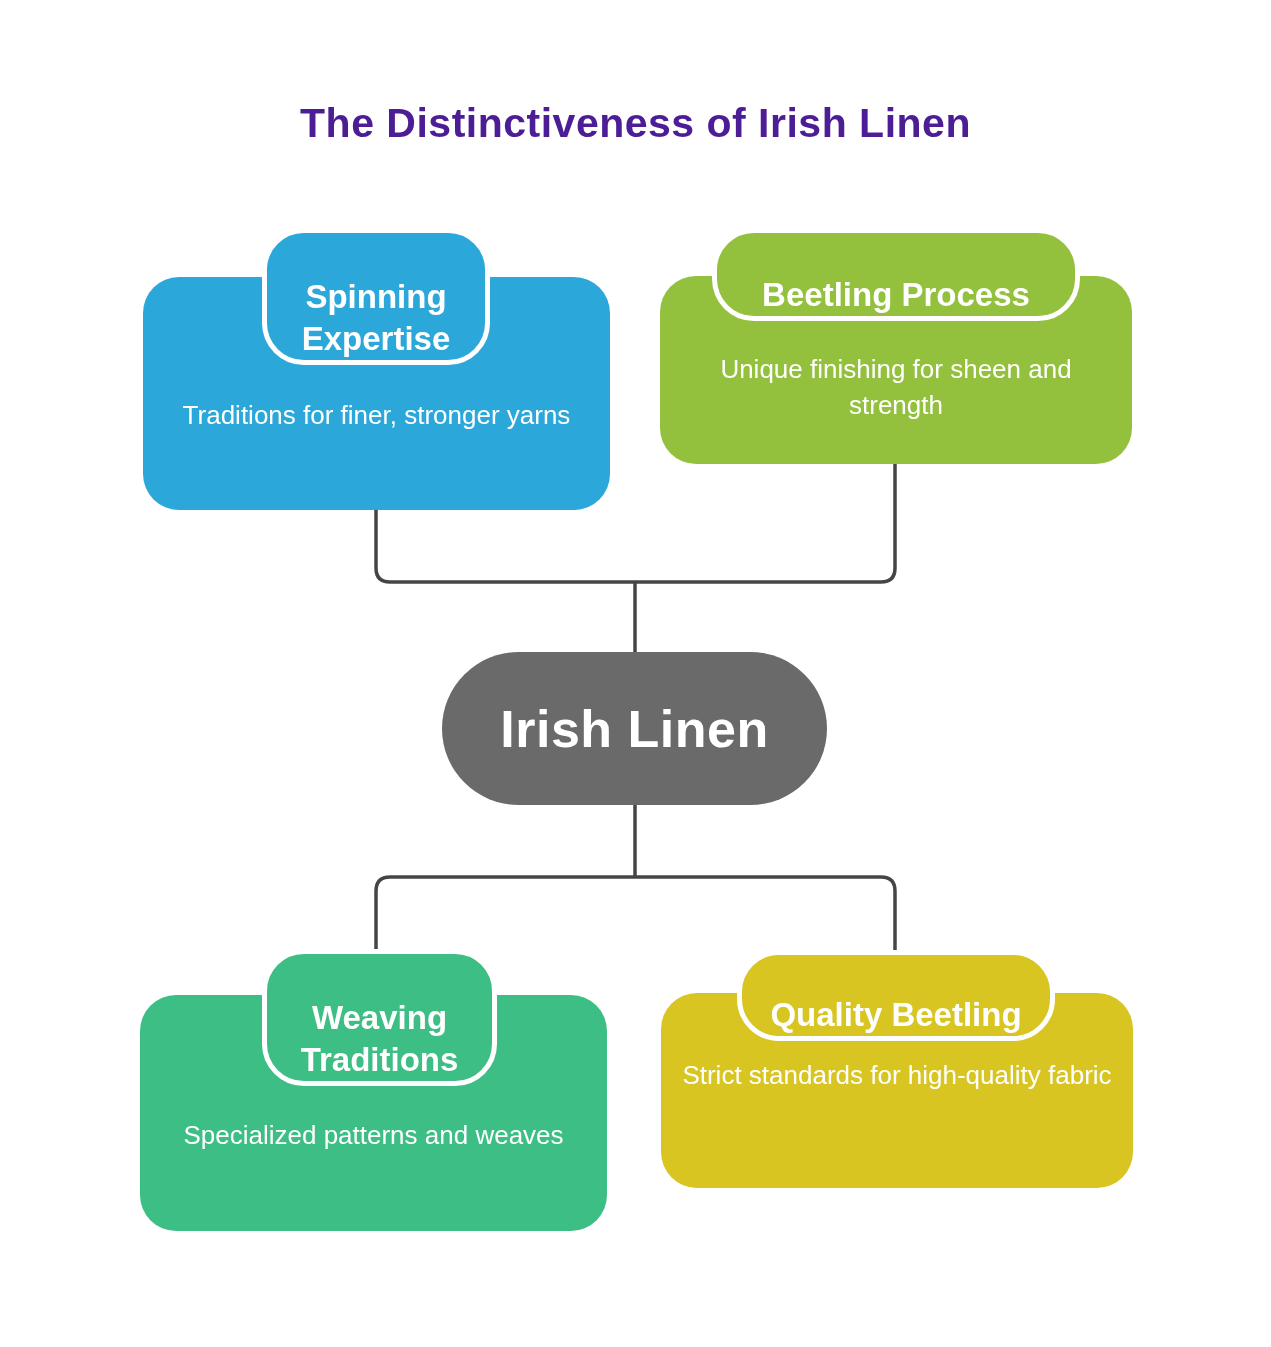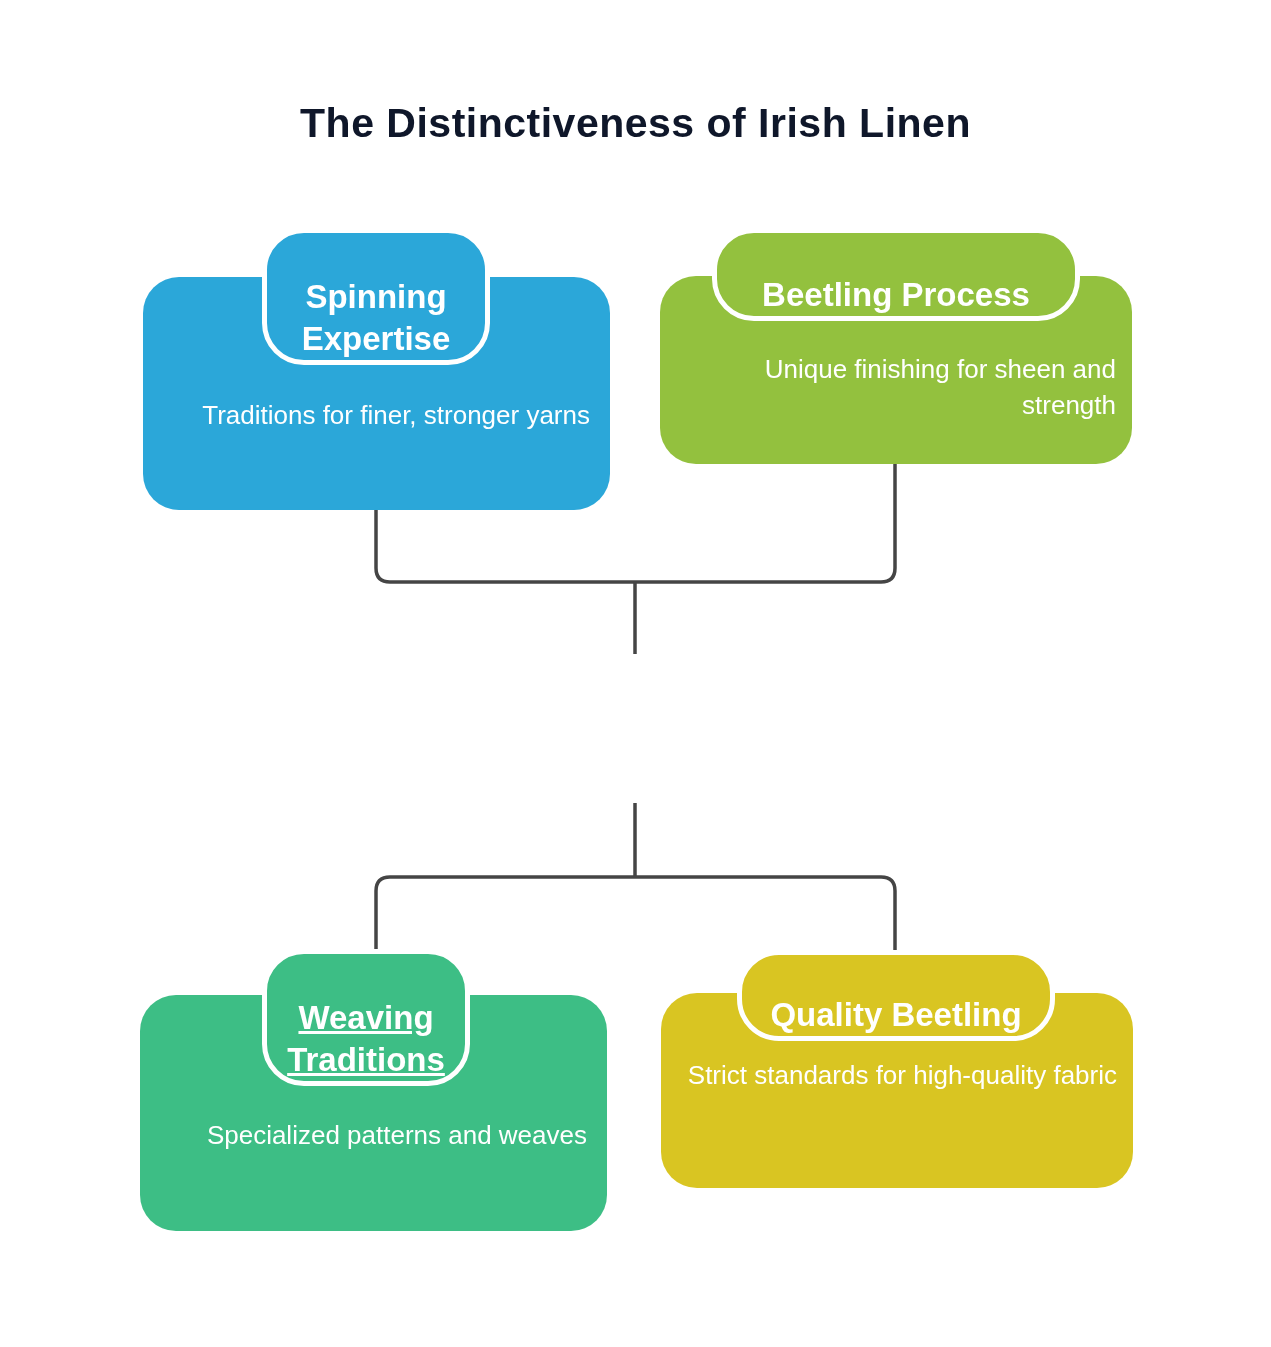--- a/index.html
+++ b/index.html
@@ -104,7 +104,7 @@
 
 <div class="canvas">
 
-  <h1 class="diagram-title" style="color: #0f172a;">The Distinctiveness of Irish Linen</h1>
+  <h1 class="diagram-title" style="color: #4c1d95;">The Distinctiveness of Irish Linen</h1>
 
   <svg class="connector-svg" viewBox="0 0 1271 1347" xmlns="http://www.w3.org/2000/svg">
     <path d="M 376 506 L 376 568 Q 376 582 390 582 L 881 582 Q 895 582 895 568 L 895 462" stroke="#454545"></path>

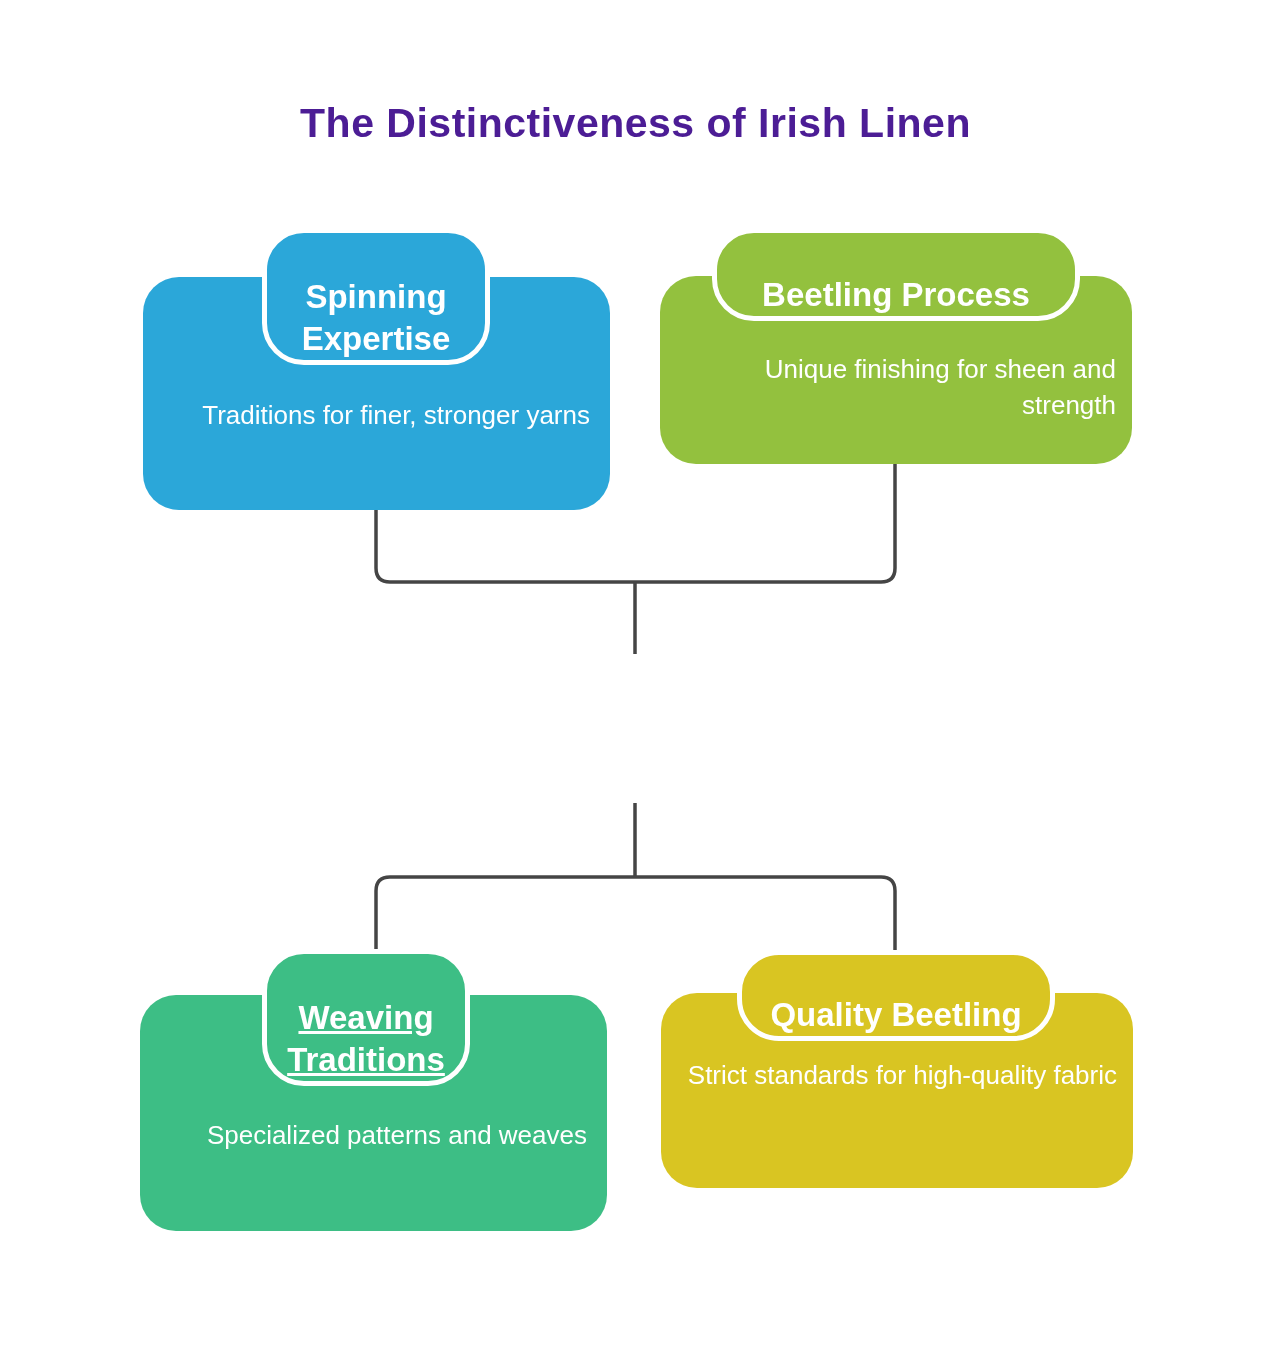--- a/index.html
+++ b/index.html
@@ -60,7 +60,7 @@
     color: #ffffff;
     font-size: 26px;
     line-height: 1.38;
-    text-align: right;
+    text-align: center;
   }
 
   

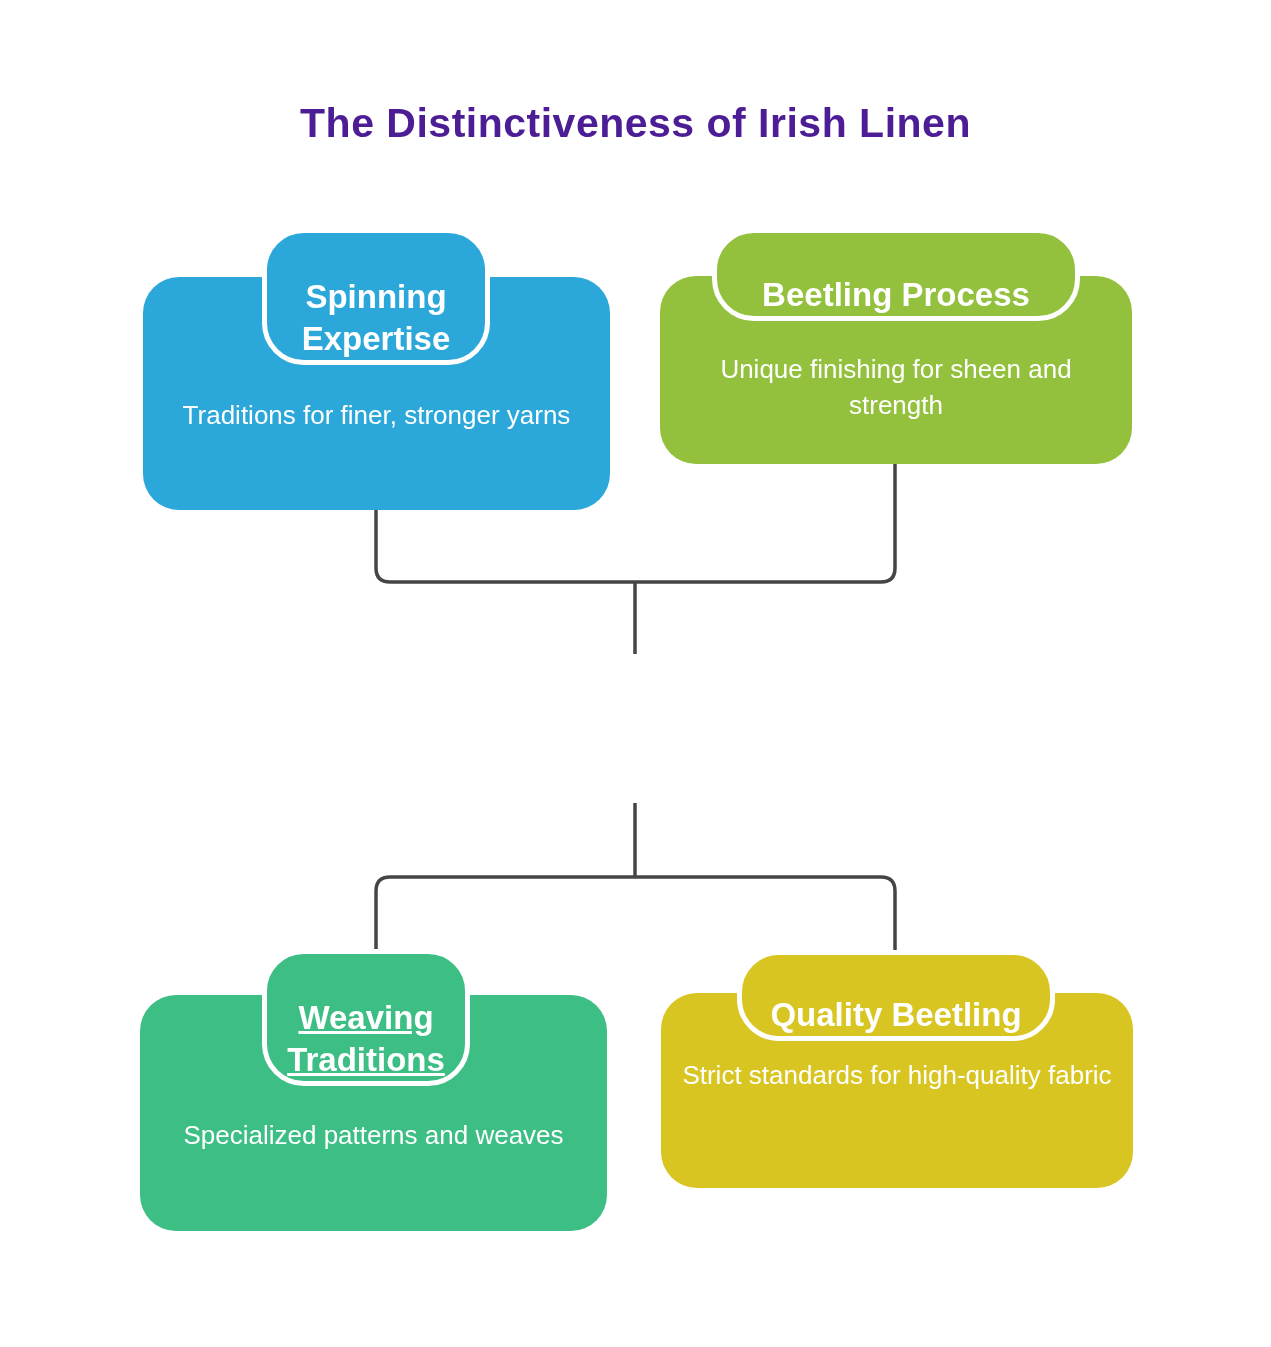--- a/index.html
+++ b/index.html
@@ -125,6 +125,9 @@
     <span>Beetling Process</span>
   </div>
 
+  <div class="center-node" style="background-color: rgb(106, 106, 106);">
+    <span>Irish Linen</span>
+  </div>
 
   <div class="card card-weaving" style="background-color: rgb(61, 190, 133);"></div>
   <div class="desc desc-weaving">Specialized patterns and weaves</div>

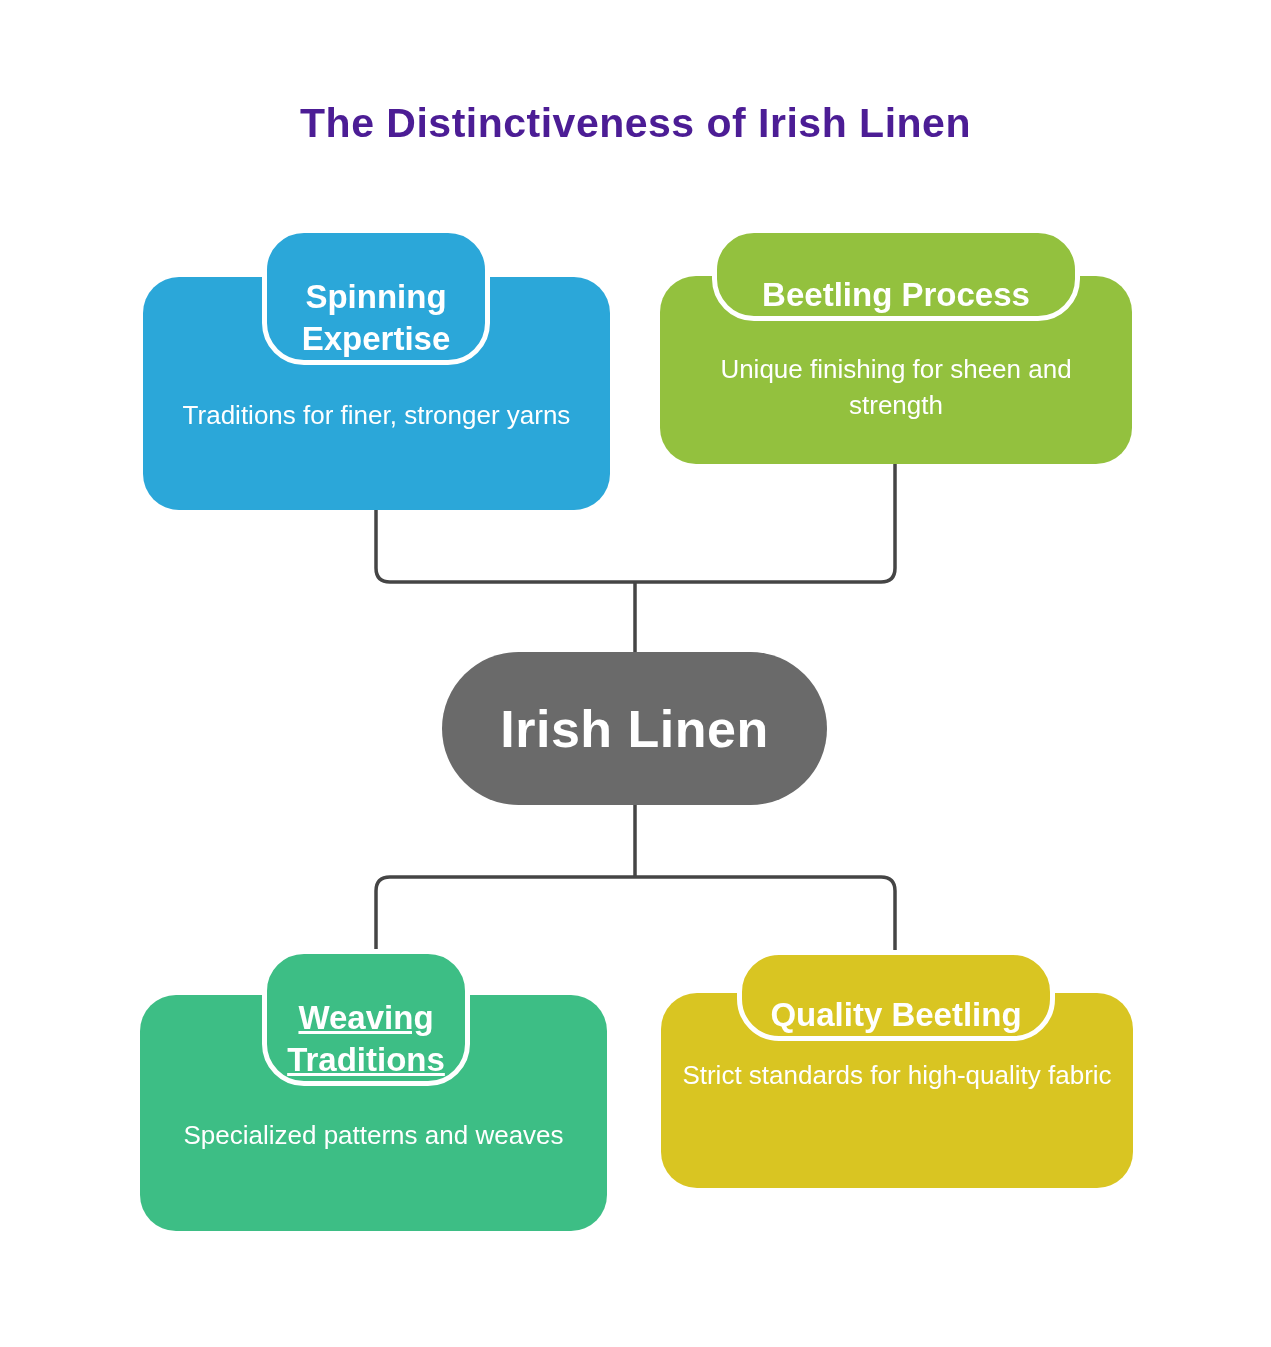--- a/index.html
+++ b/index.html
@@ -75,7 +75,7 @@
 
   
   .card-weaving   { left: 140px; top: 995px; width: 467px; height: 236px; }
-  .badge-weaving  { left: 262px; top: 949px; width: 208px; height: 137px; text-decoration: underline; }
+  .badge-weaving  { left: 262px; top: 949px; width: 235px; height: 137px; }
   .desc-weaving   { left: 160px; top: 1118px; width: 427px; }
 
   

